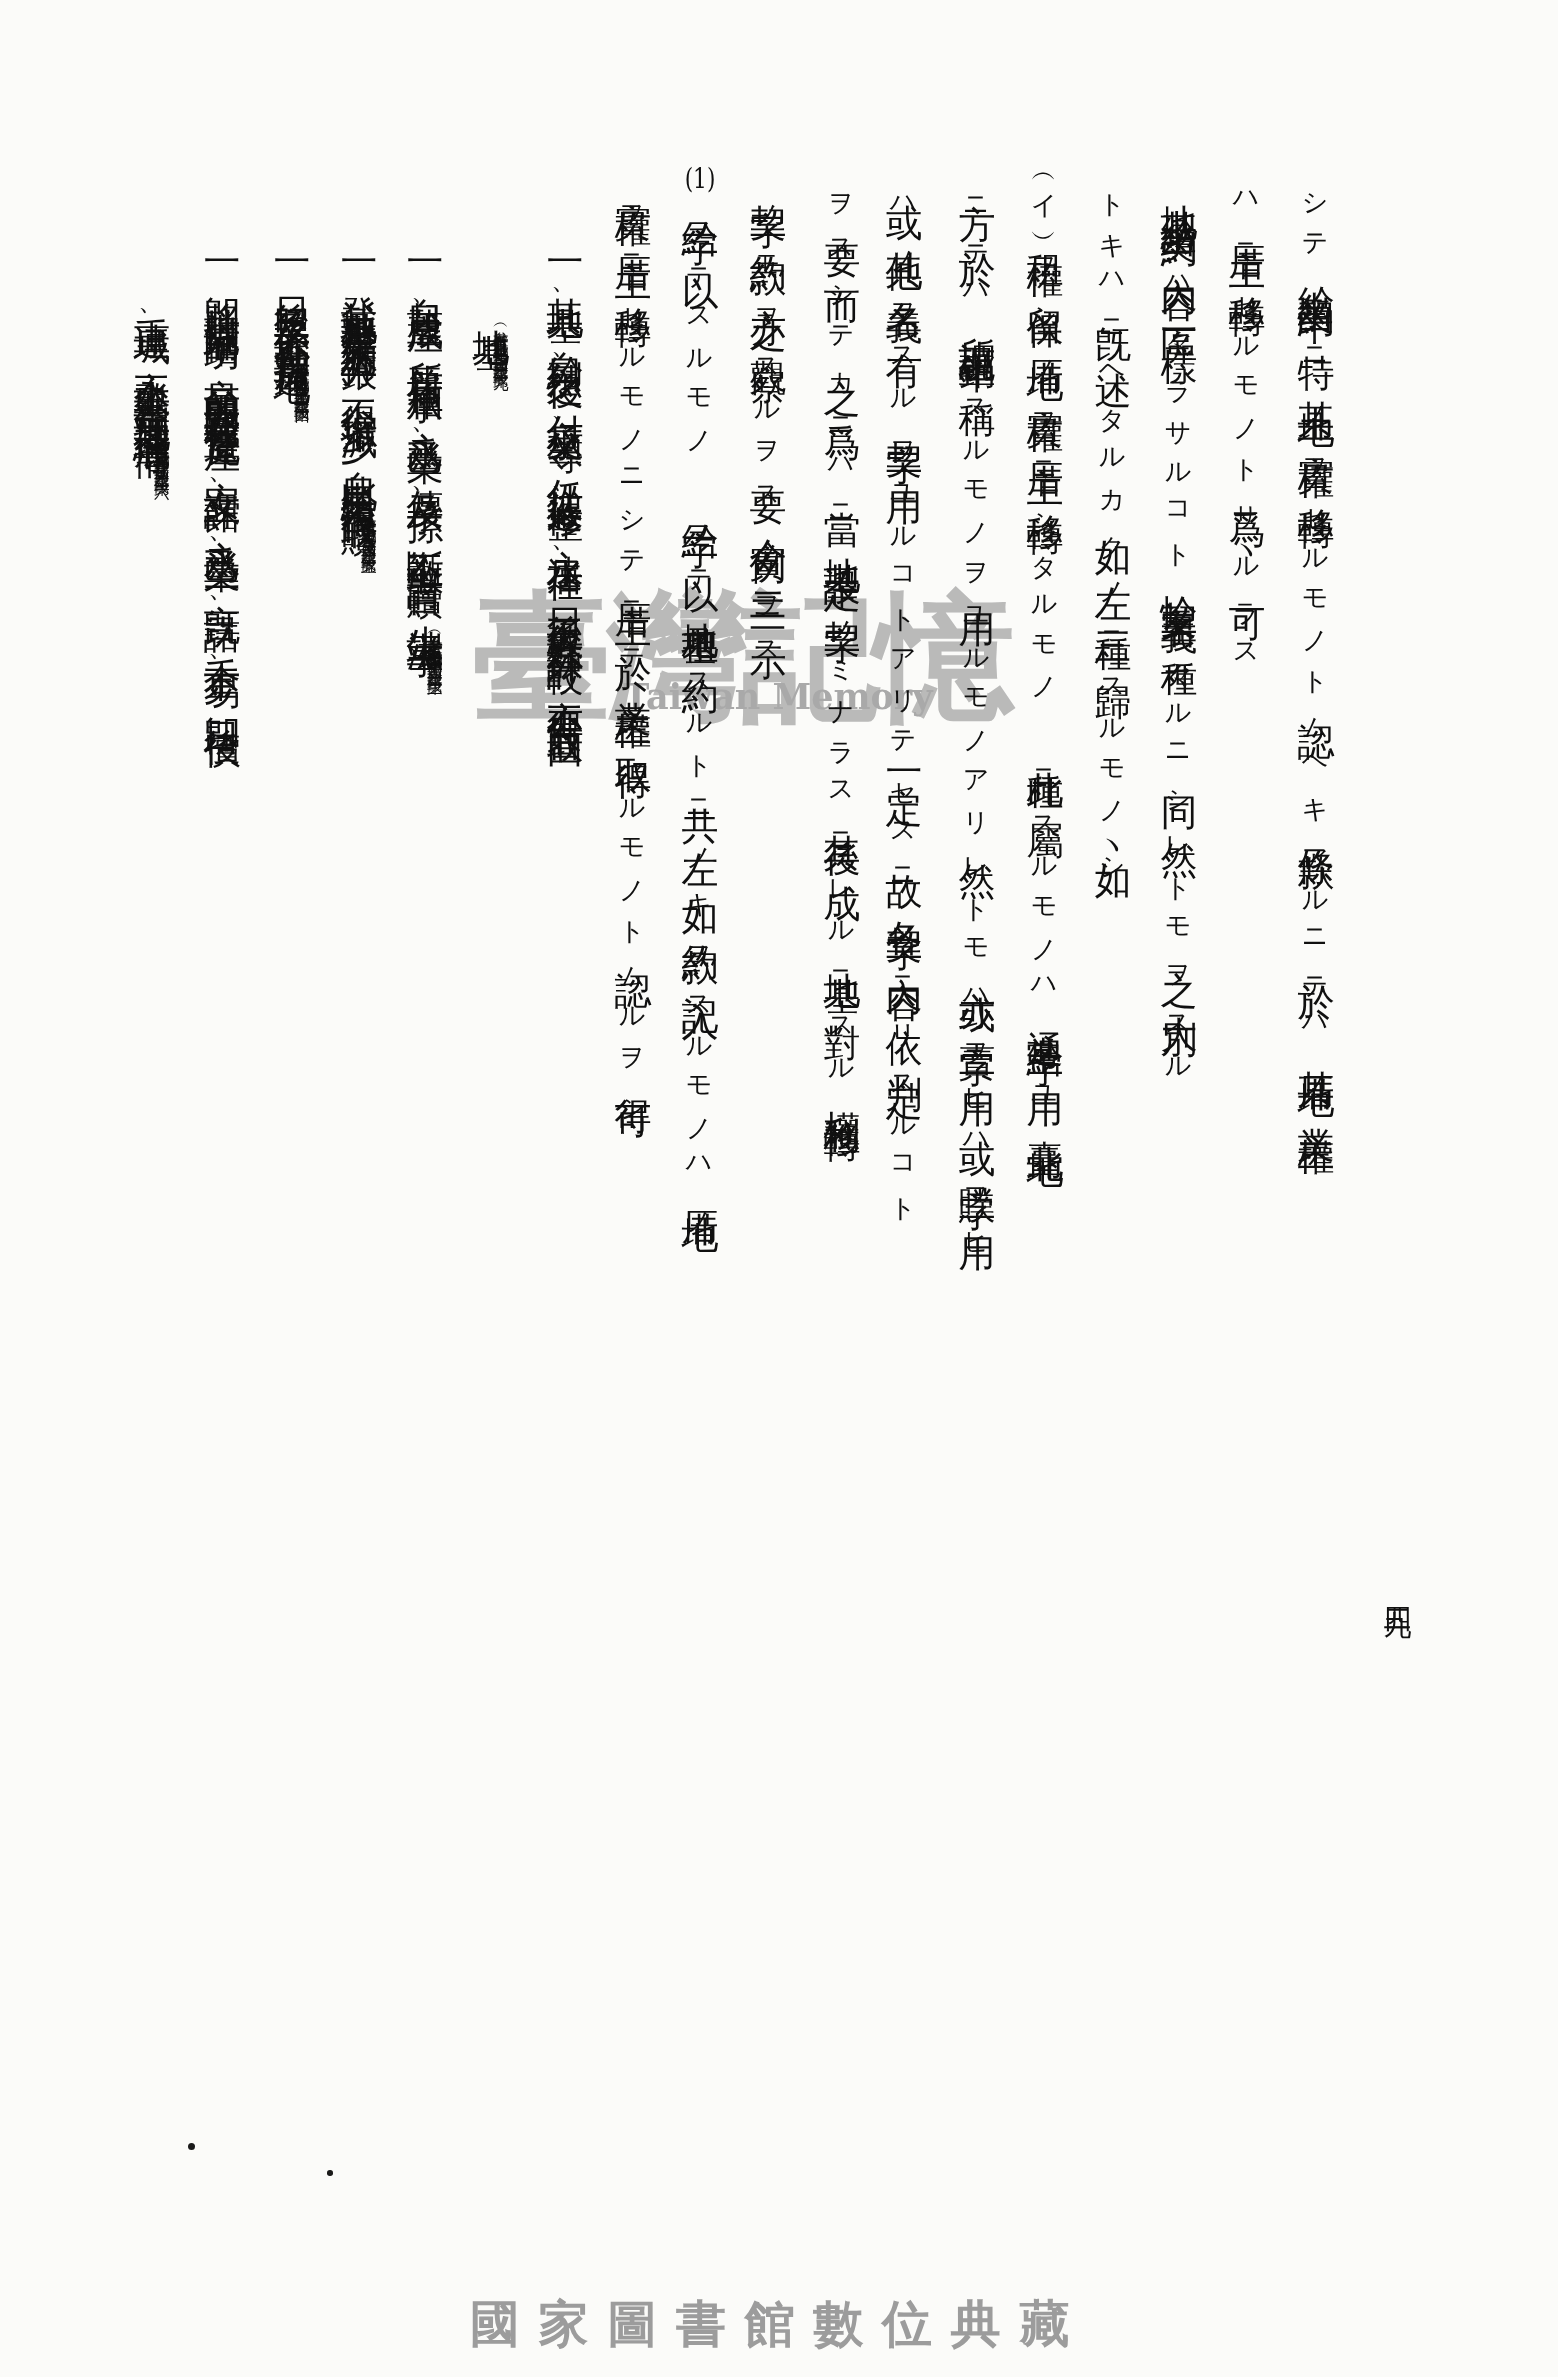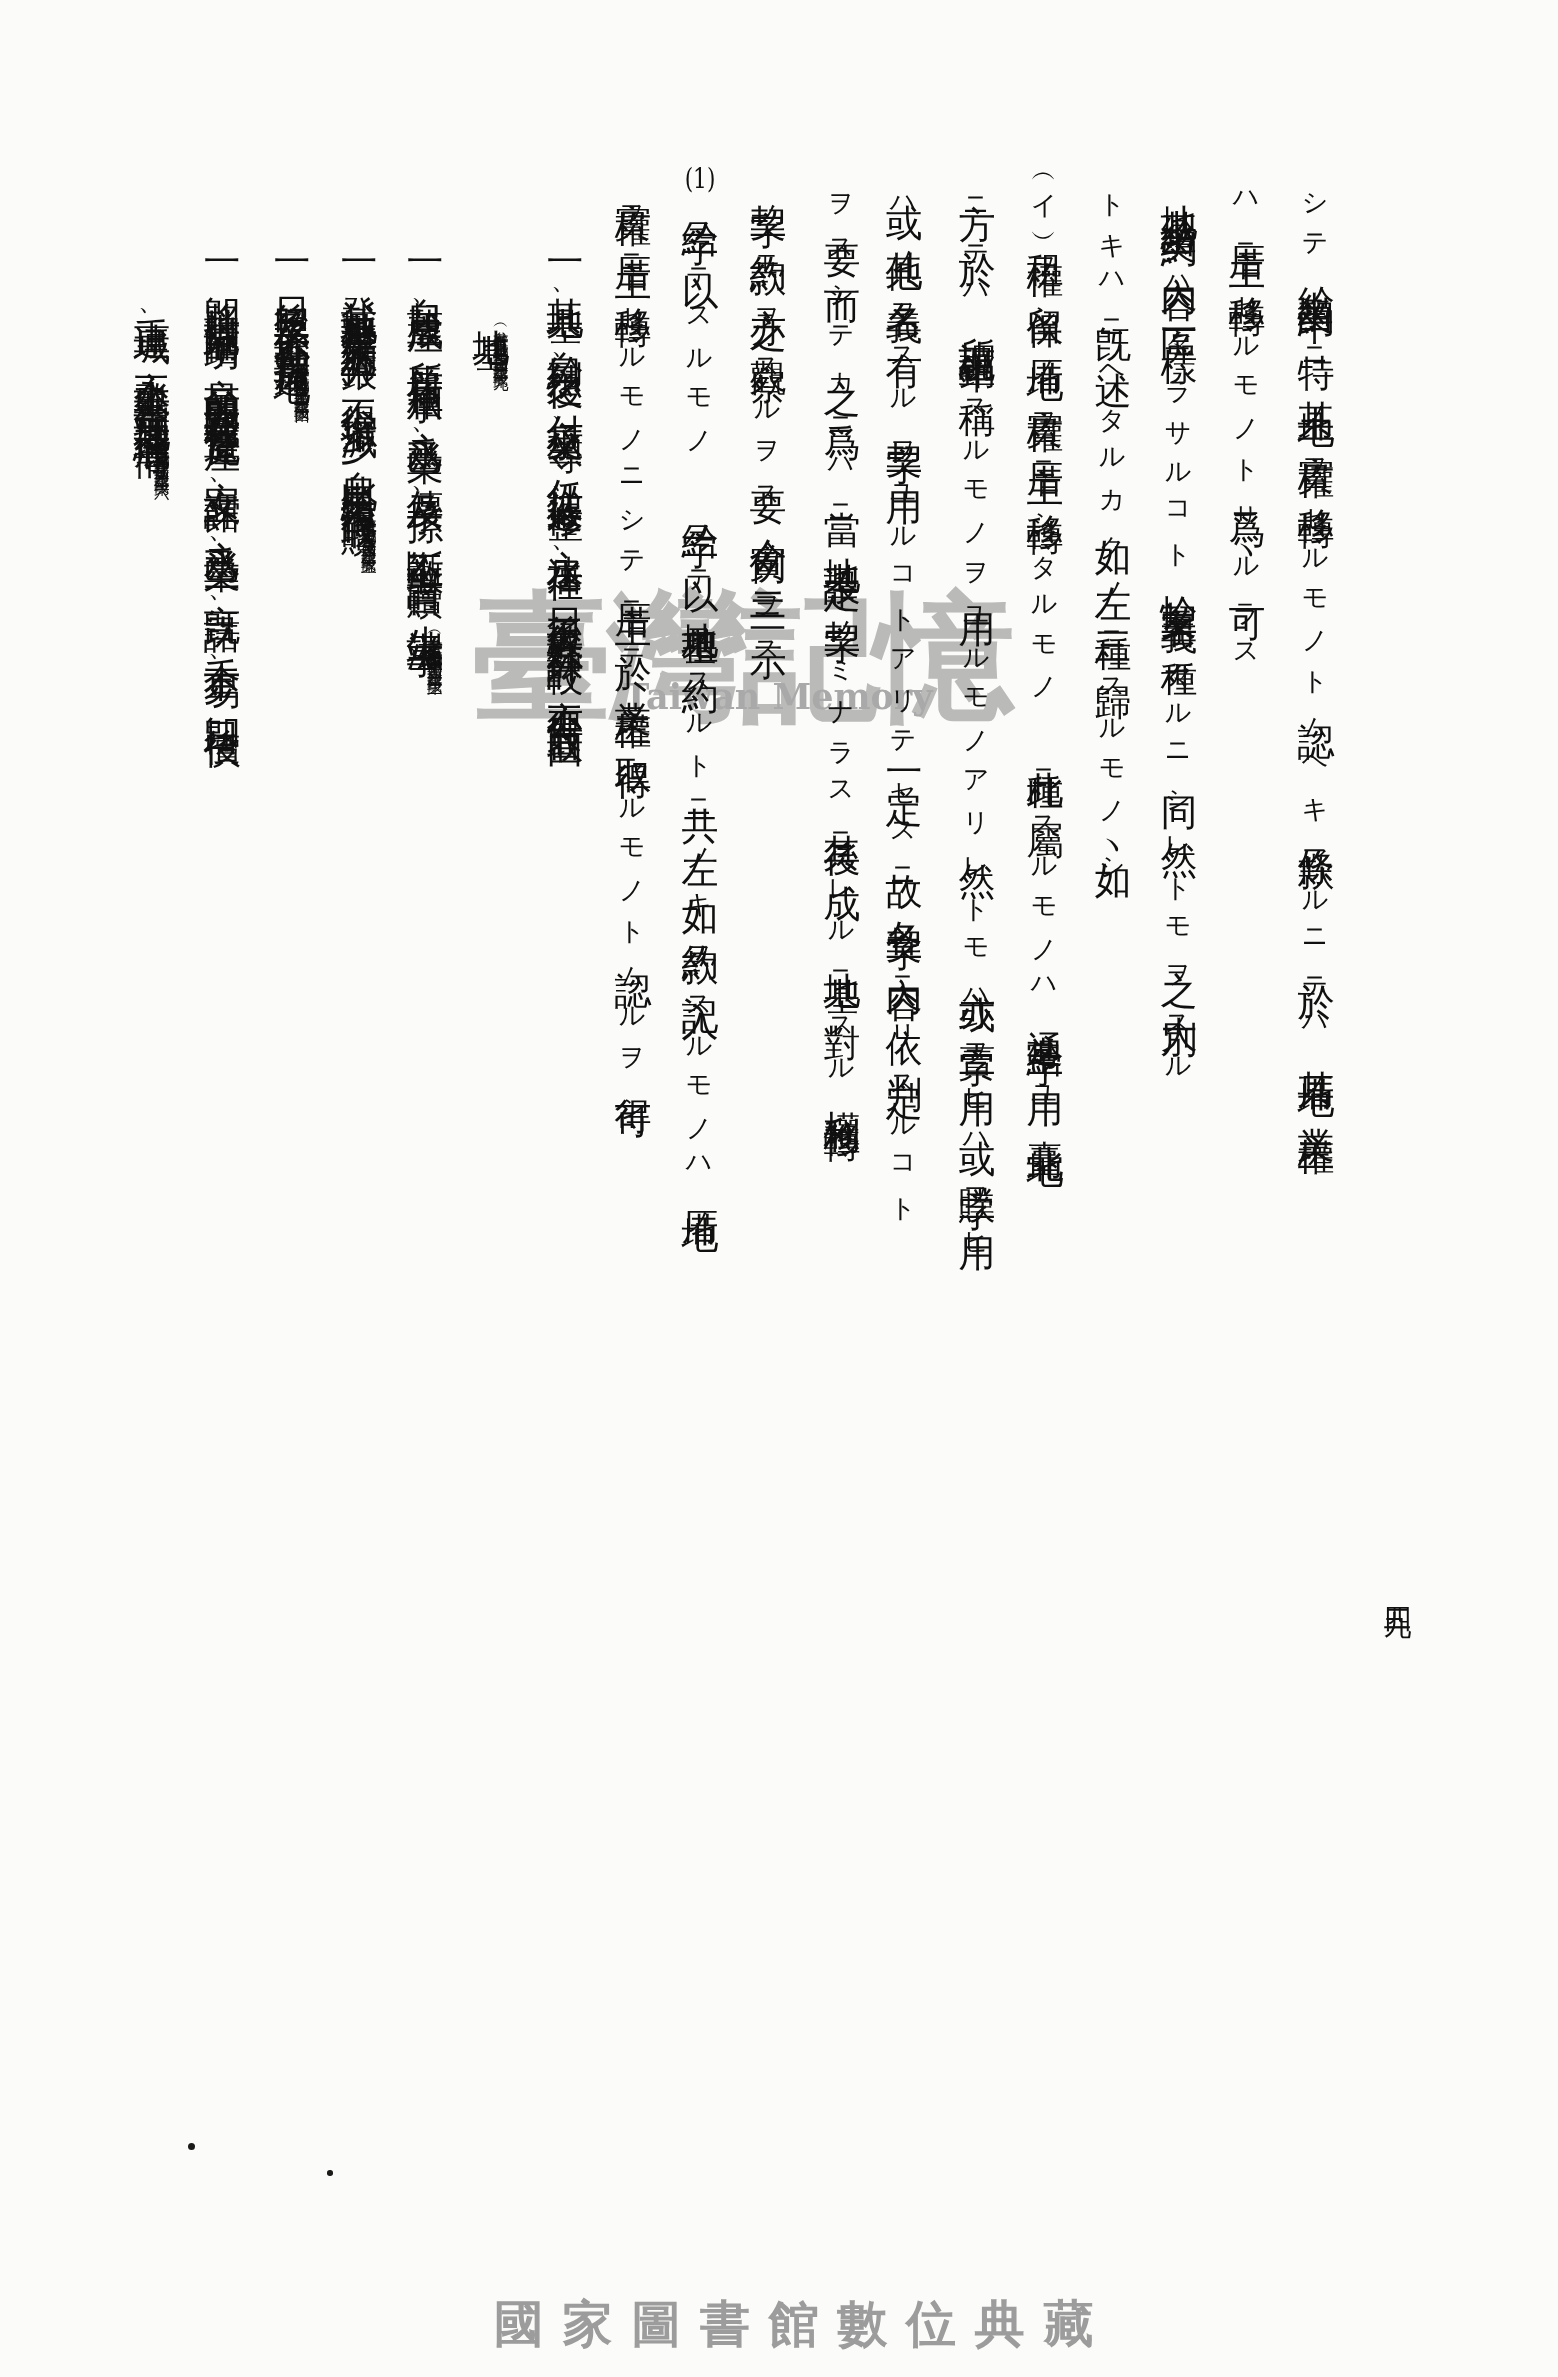--- a/index.html
+++ b/index.html
@@ -56,7 +56,7 @@
     transform:translate(-50%,-50%);
     font-size:50px; letter-spacing:18.7px;
     color:#9c9c9c; font-weight:bold;
-    font-family:"DejaVu Sans", sans-serif; white-space:nowrap;margin-left:24px;
+    font-family:"DejaVu Sans", sans-serif; white-space:nowrap;
   }
   .speck { position:absolute; width:7px; height:7px; border-radius:50%; background:#1a1a1a; }
   .s1 { left:188px; top:2143px; }

